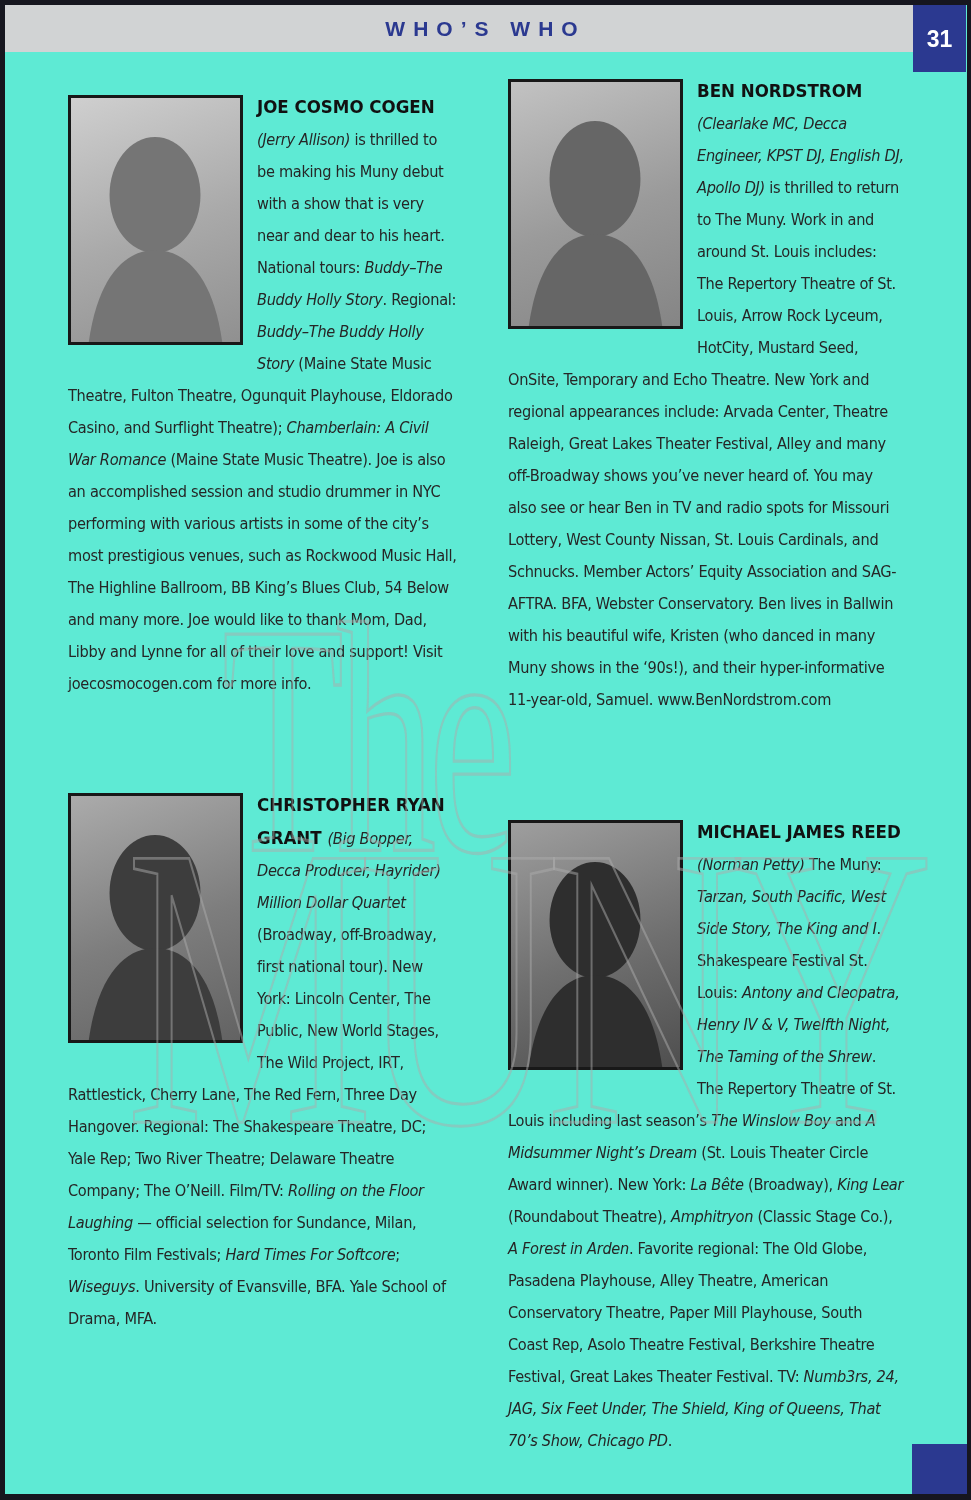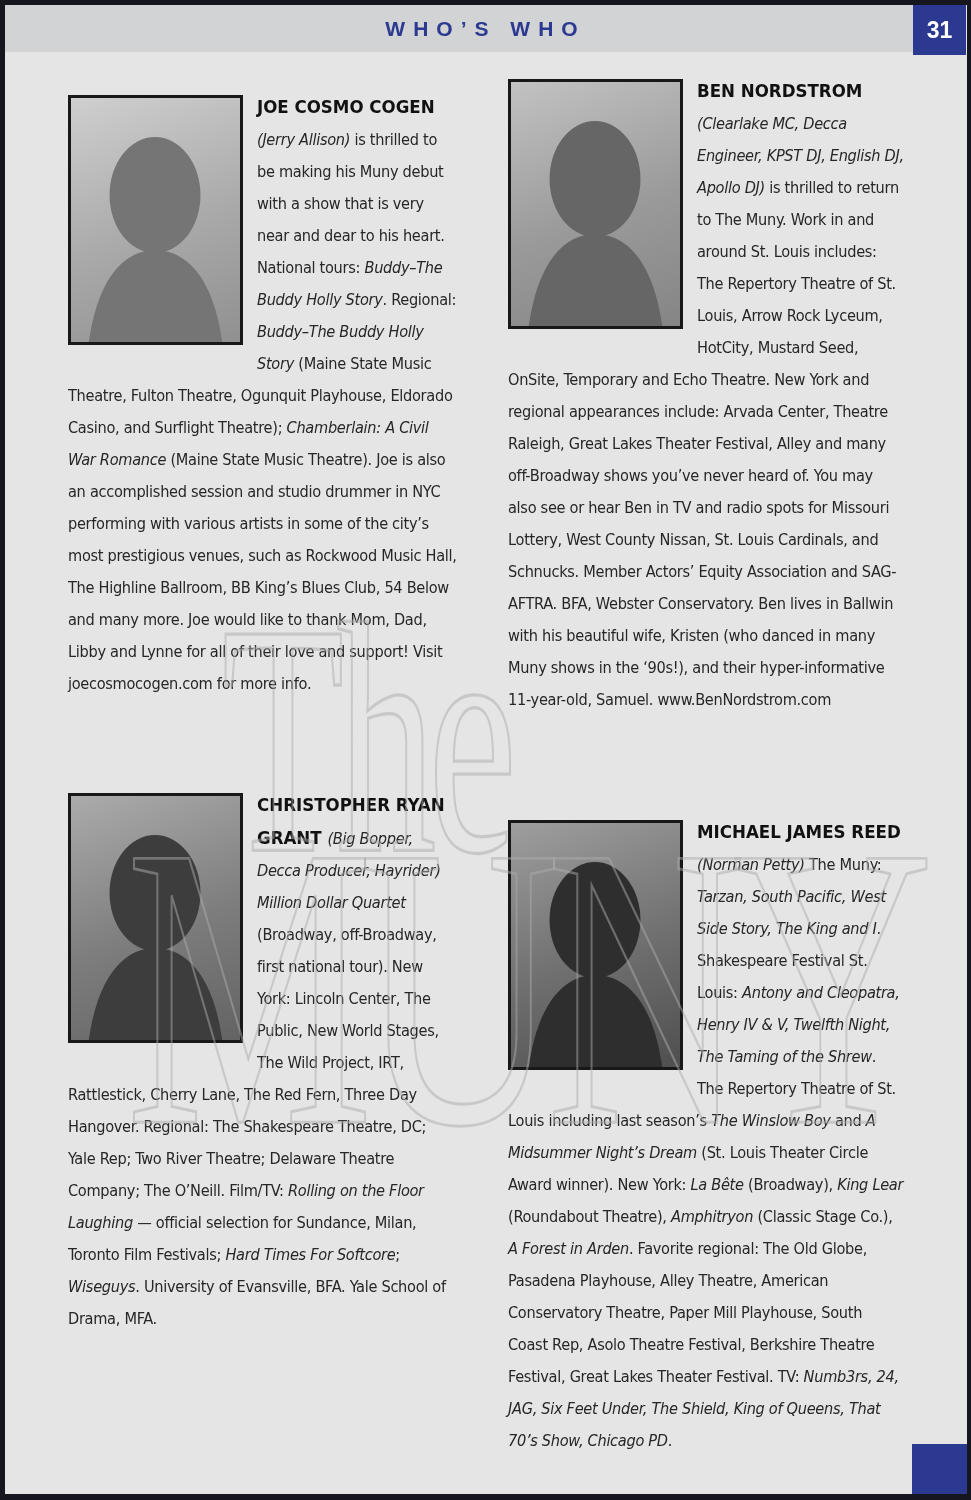--- a/index.html
+++ b/index.html
@@ -4,7 +4,7 @@
 <style>
   html,body{margin:0;padding:0;background:#ffffff;}
   .page{
-    position:relative;width:971px;height:1500px;background:#e5e5e5;overflow:hidden;
+    position:relative;width:971px;height:1500px;background:#5eead4;overflow:hidden;
     font-family:"DejaVu Sans","Liberation Sans",sans-serif;
   }
   

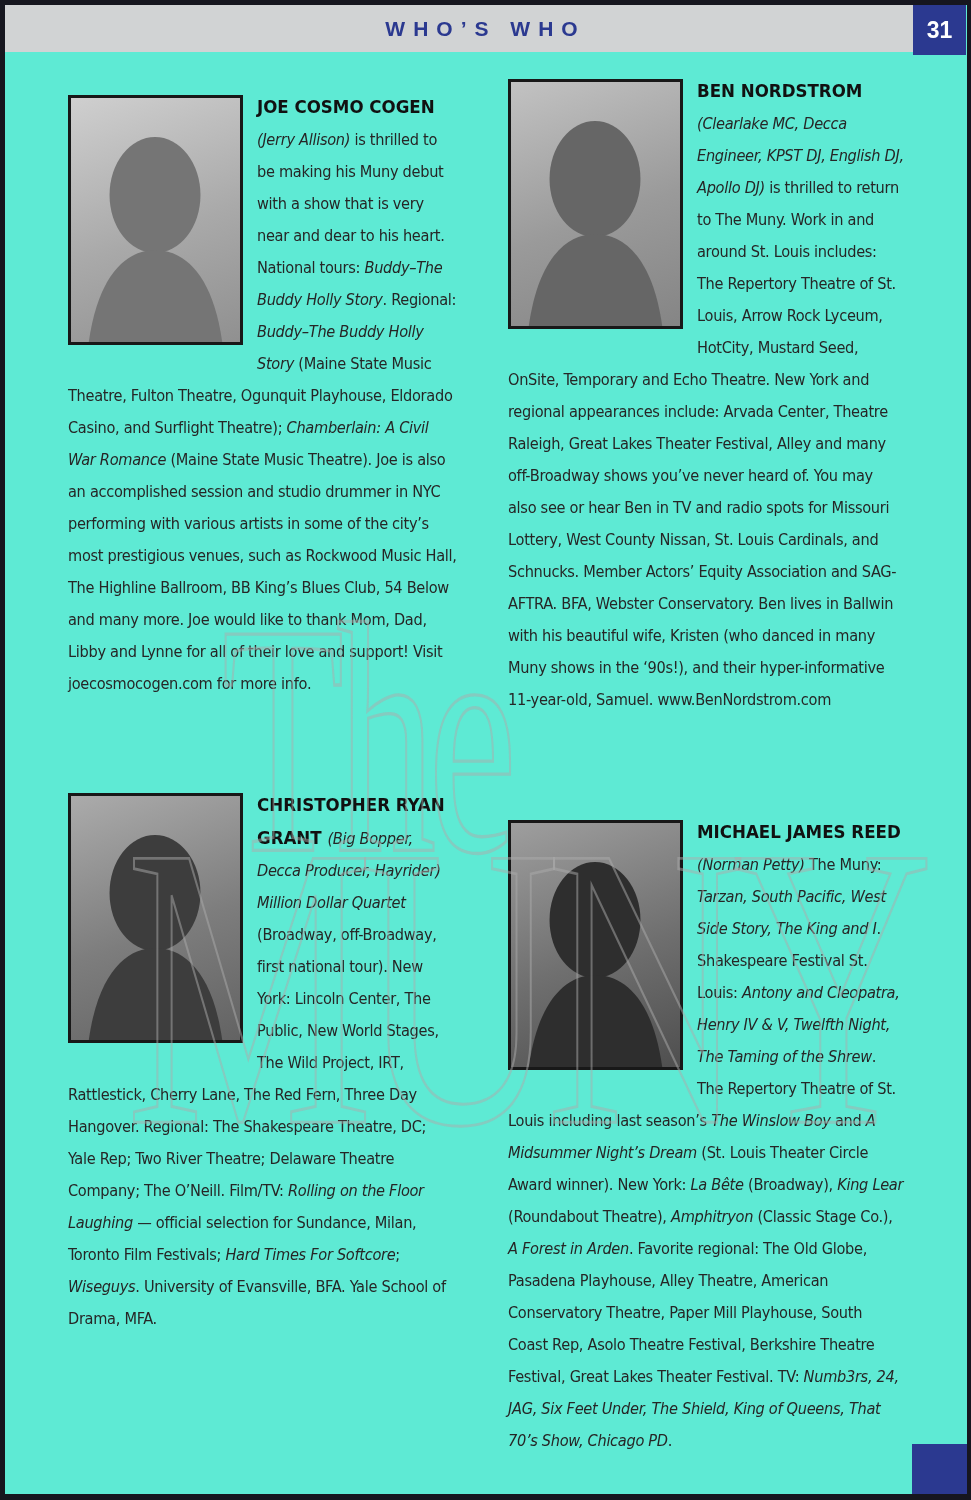--- a/index.html
+++ b/index.html
@@ -21,7 +21,7 @@
     font-family:"Liberation Sans",sans-serif;
   }
   .page-badge{
-    position:absolute;left:913px;top:0;width:53px;height:55px;background:#2b3990;
+    position:absolute;left:913px;top:0;width:53px;height:72px;background:#2b3990;
     display:flex;align-items:center;justify-content:center;
   }
   .page-badge span{color:#ffffff;font-weight:bold;font-size:23px;font-family:"Liberation Sans",sans-serif;padding-top:6px;}

